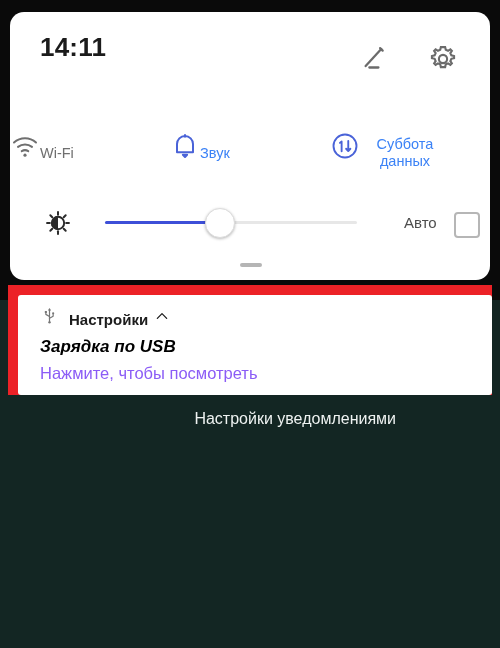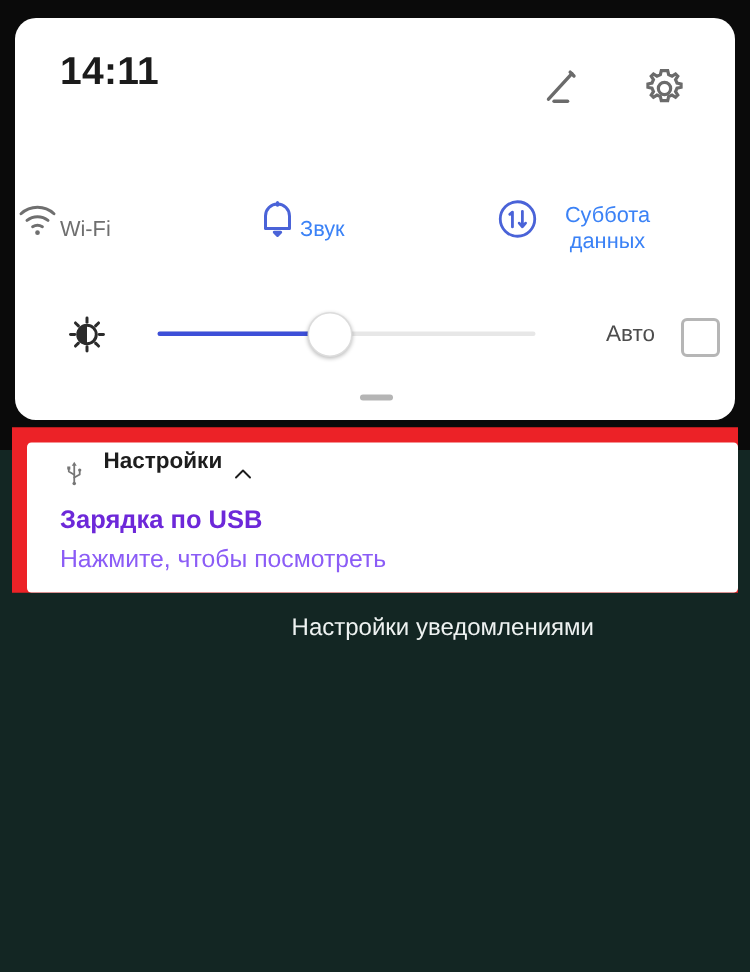--- a/index.html
+++ b/index.html
@@ -222,7 +222,7 @@
   #notif-app-name {
     position: absolute;
     left: 51px;
-    top: 4px;
+    top: 16px;
     font-size: 15px;
     font-weight: bold;
     color: #1d1d1d;

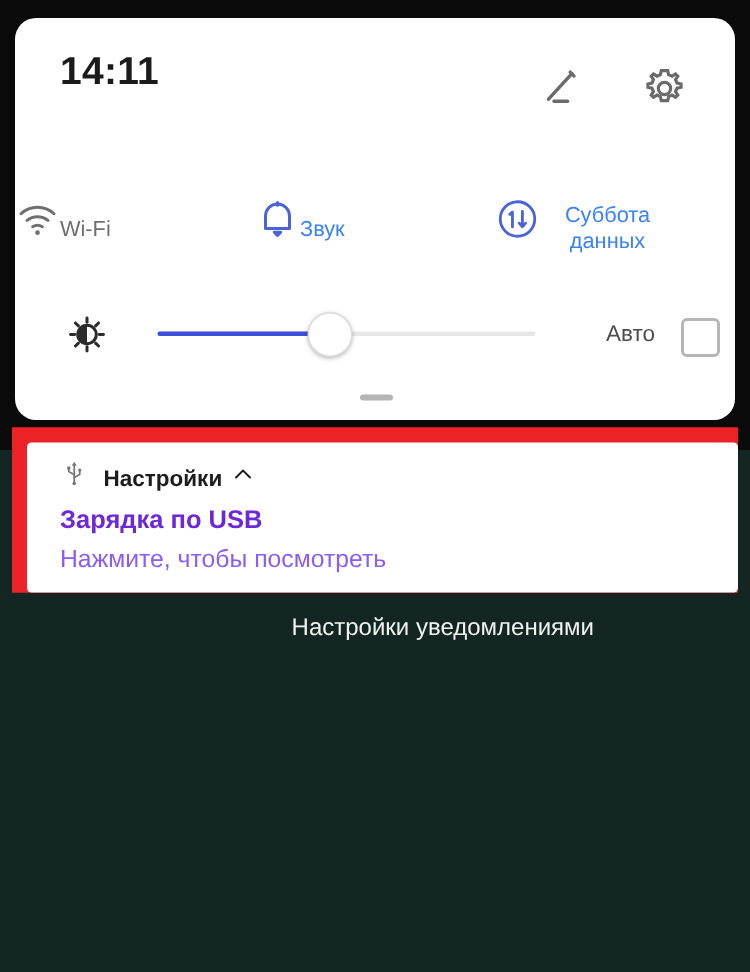--- a/index.html
+++ b/index.html
@@ -241,7 +241,8 @@
     top: 42px;
     font-size: 17px;
     font-weight: bold;
-    color: #6d28d9;
+    color: #000000;
+    font-style: italic;
   }
   #notif-subtitle {
     position: absolute;

